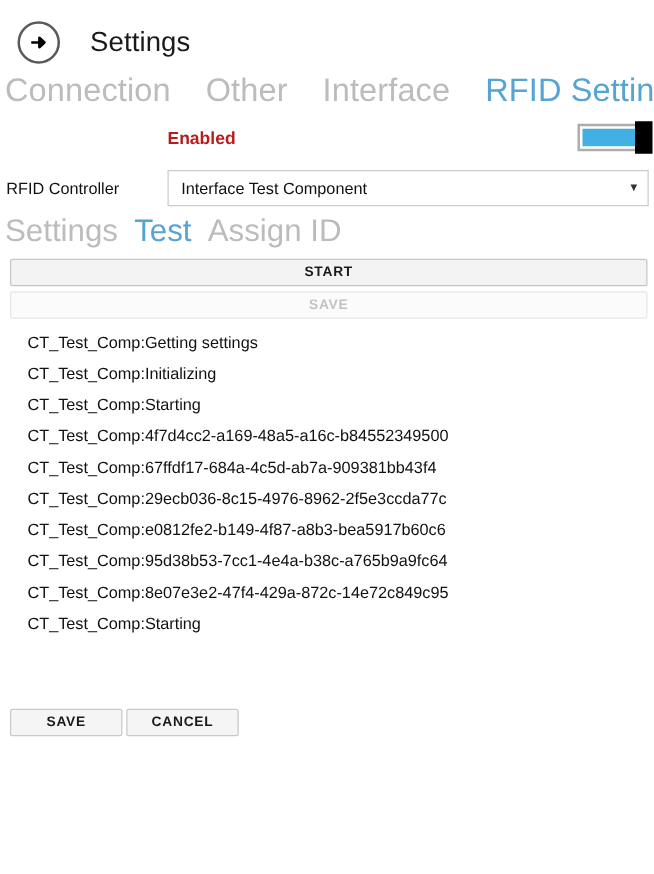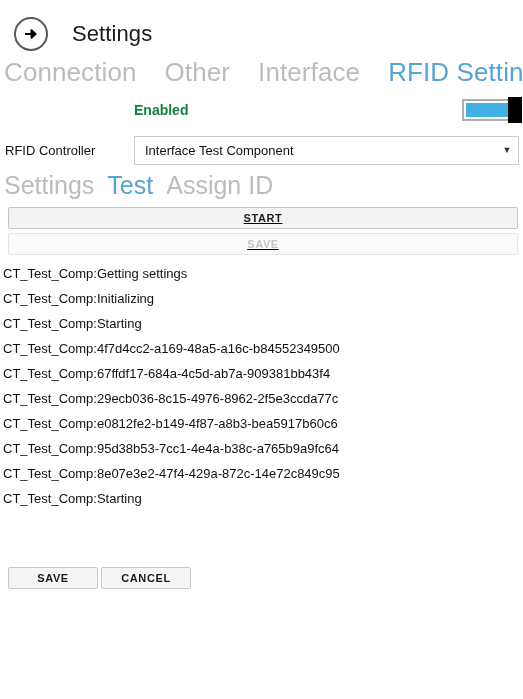--- a/index.html
+++ b/index.html
@@ -77,7 +77,7 @@
     top: 4px;
     font-size: 14px;
     font-weight: bold;
-    color: #15803d;
+    color: #b91c1c;
   }
   .toggle {
     position: absolute;

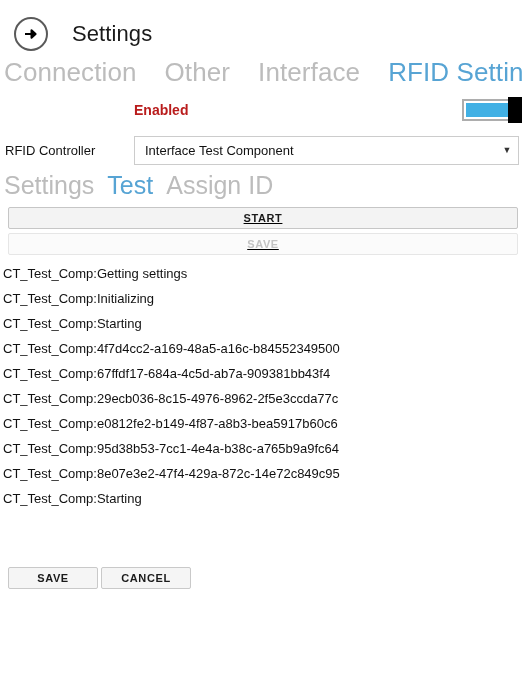--- a/index.html
+++ b/index.html
@@ -169,7 +169,7 @@
   .subtab.active { color: #57a4d4; }
 
   
-  .actions { padding: 7px 5px 0 8px; text-decoration: underline; }
+  .actions { padding: 7px 5px 0 8px; }
   .wide-btn {
     display: block;
     width: 100%;

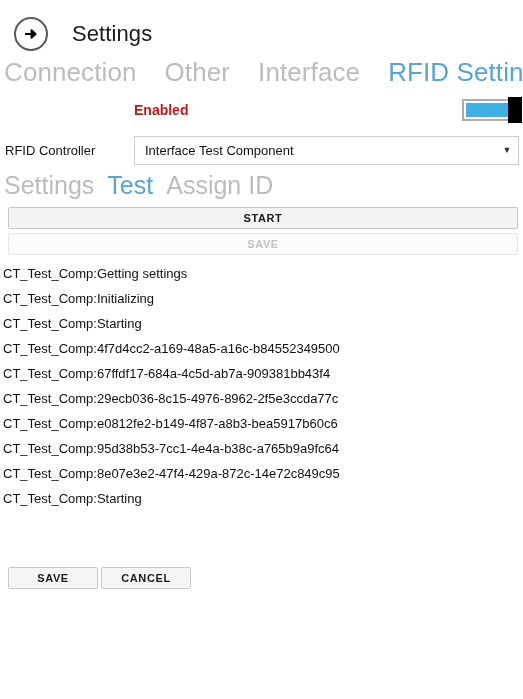--- a/index.html
+++ b/index.html
@@ -199,7 +199,7 @@
 
   
   .log {
-    padding: 8px 0 0 3px;
+    padding: 8px 0 0 22px;
   }
   .log-item {
     font-size: 13px;

